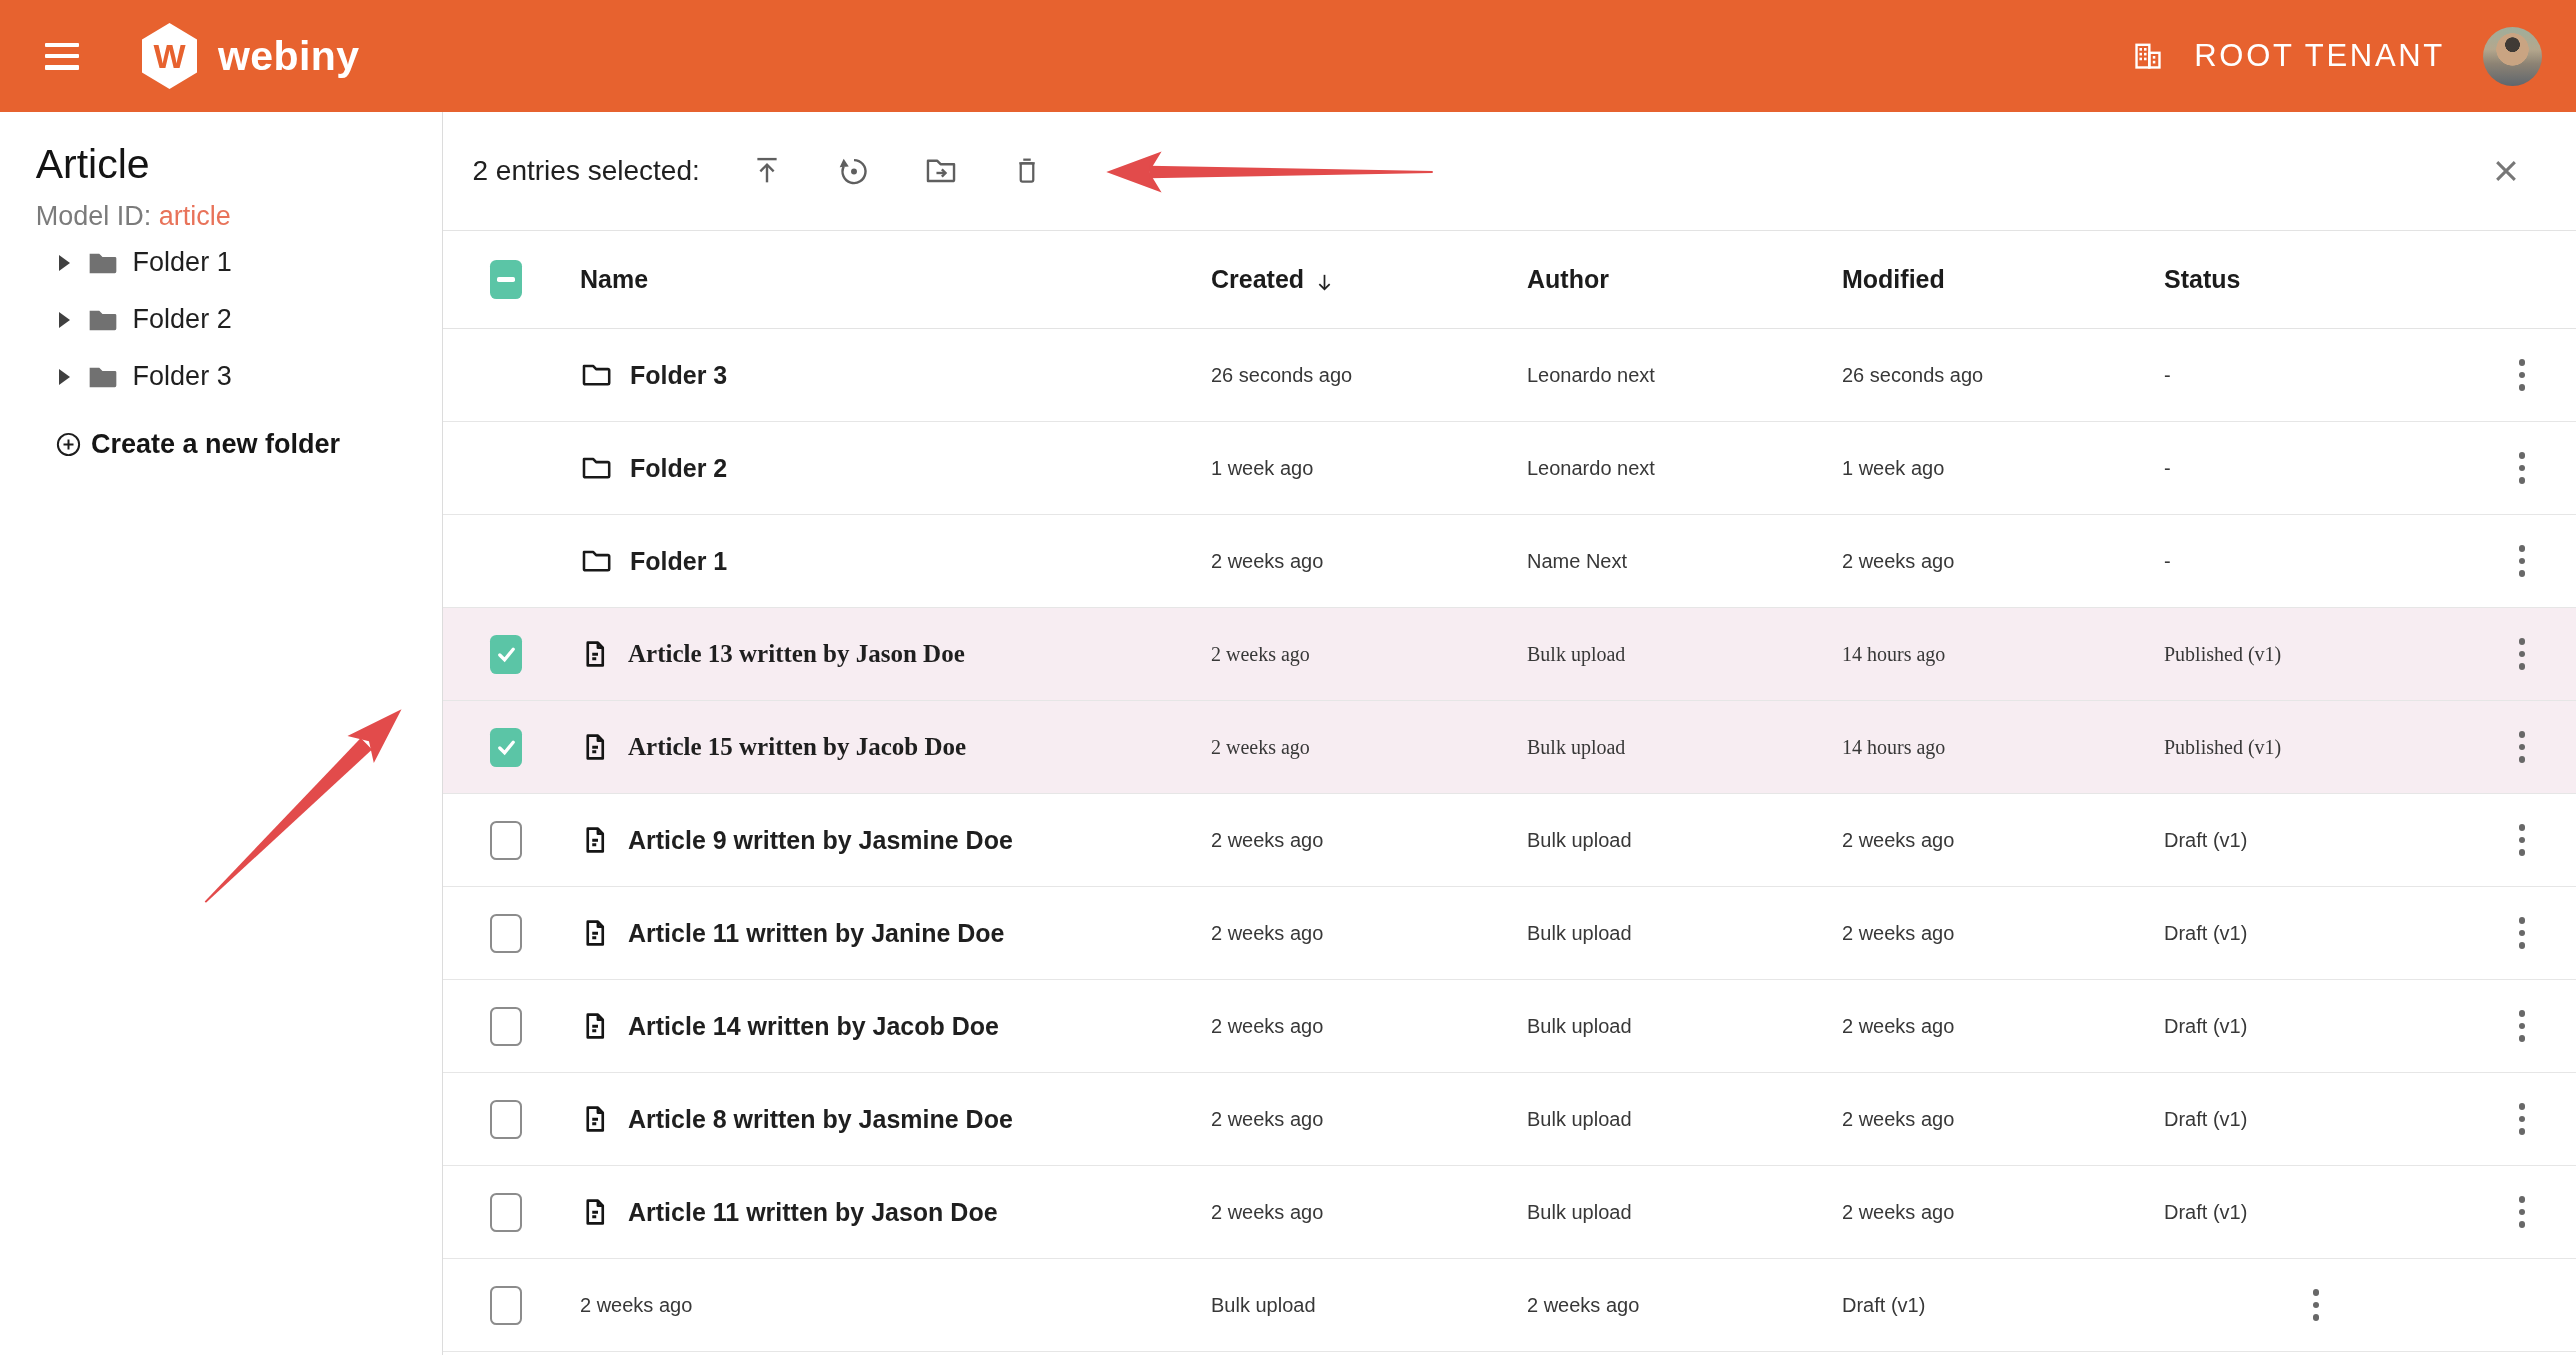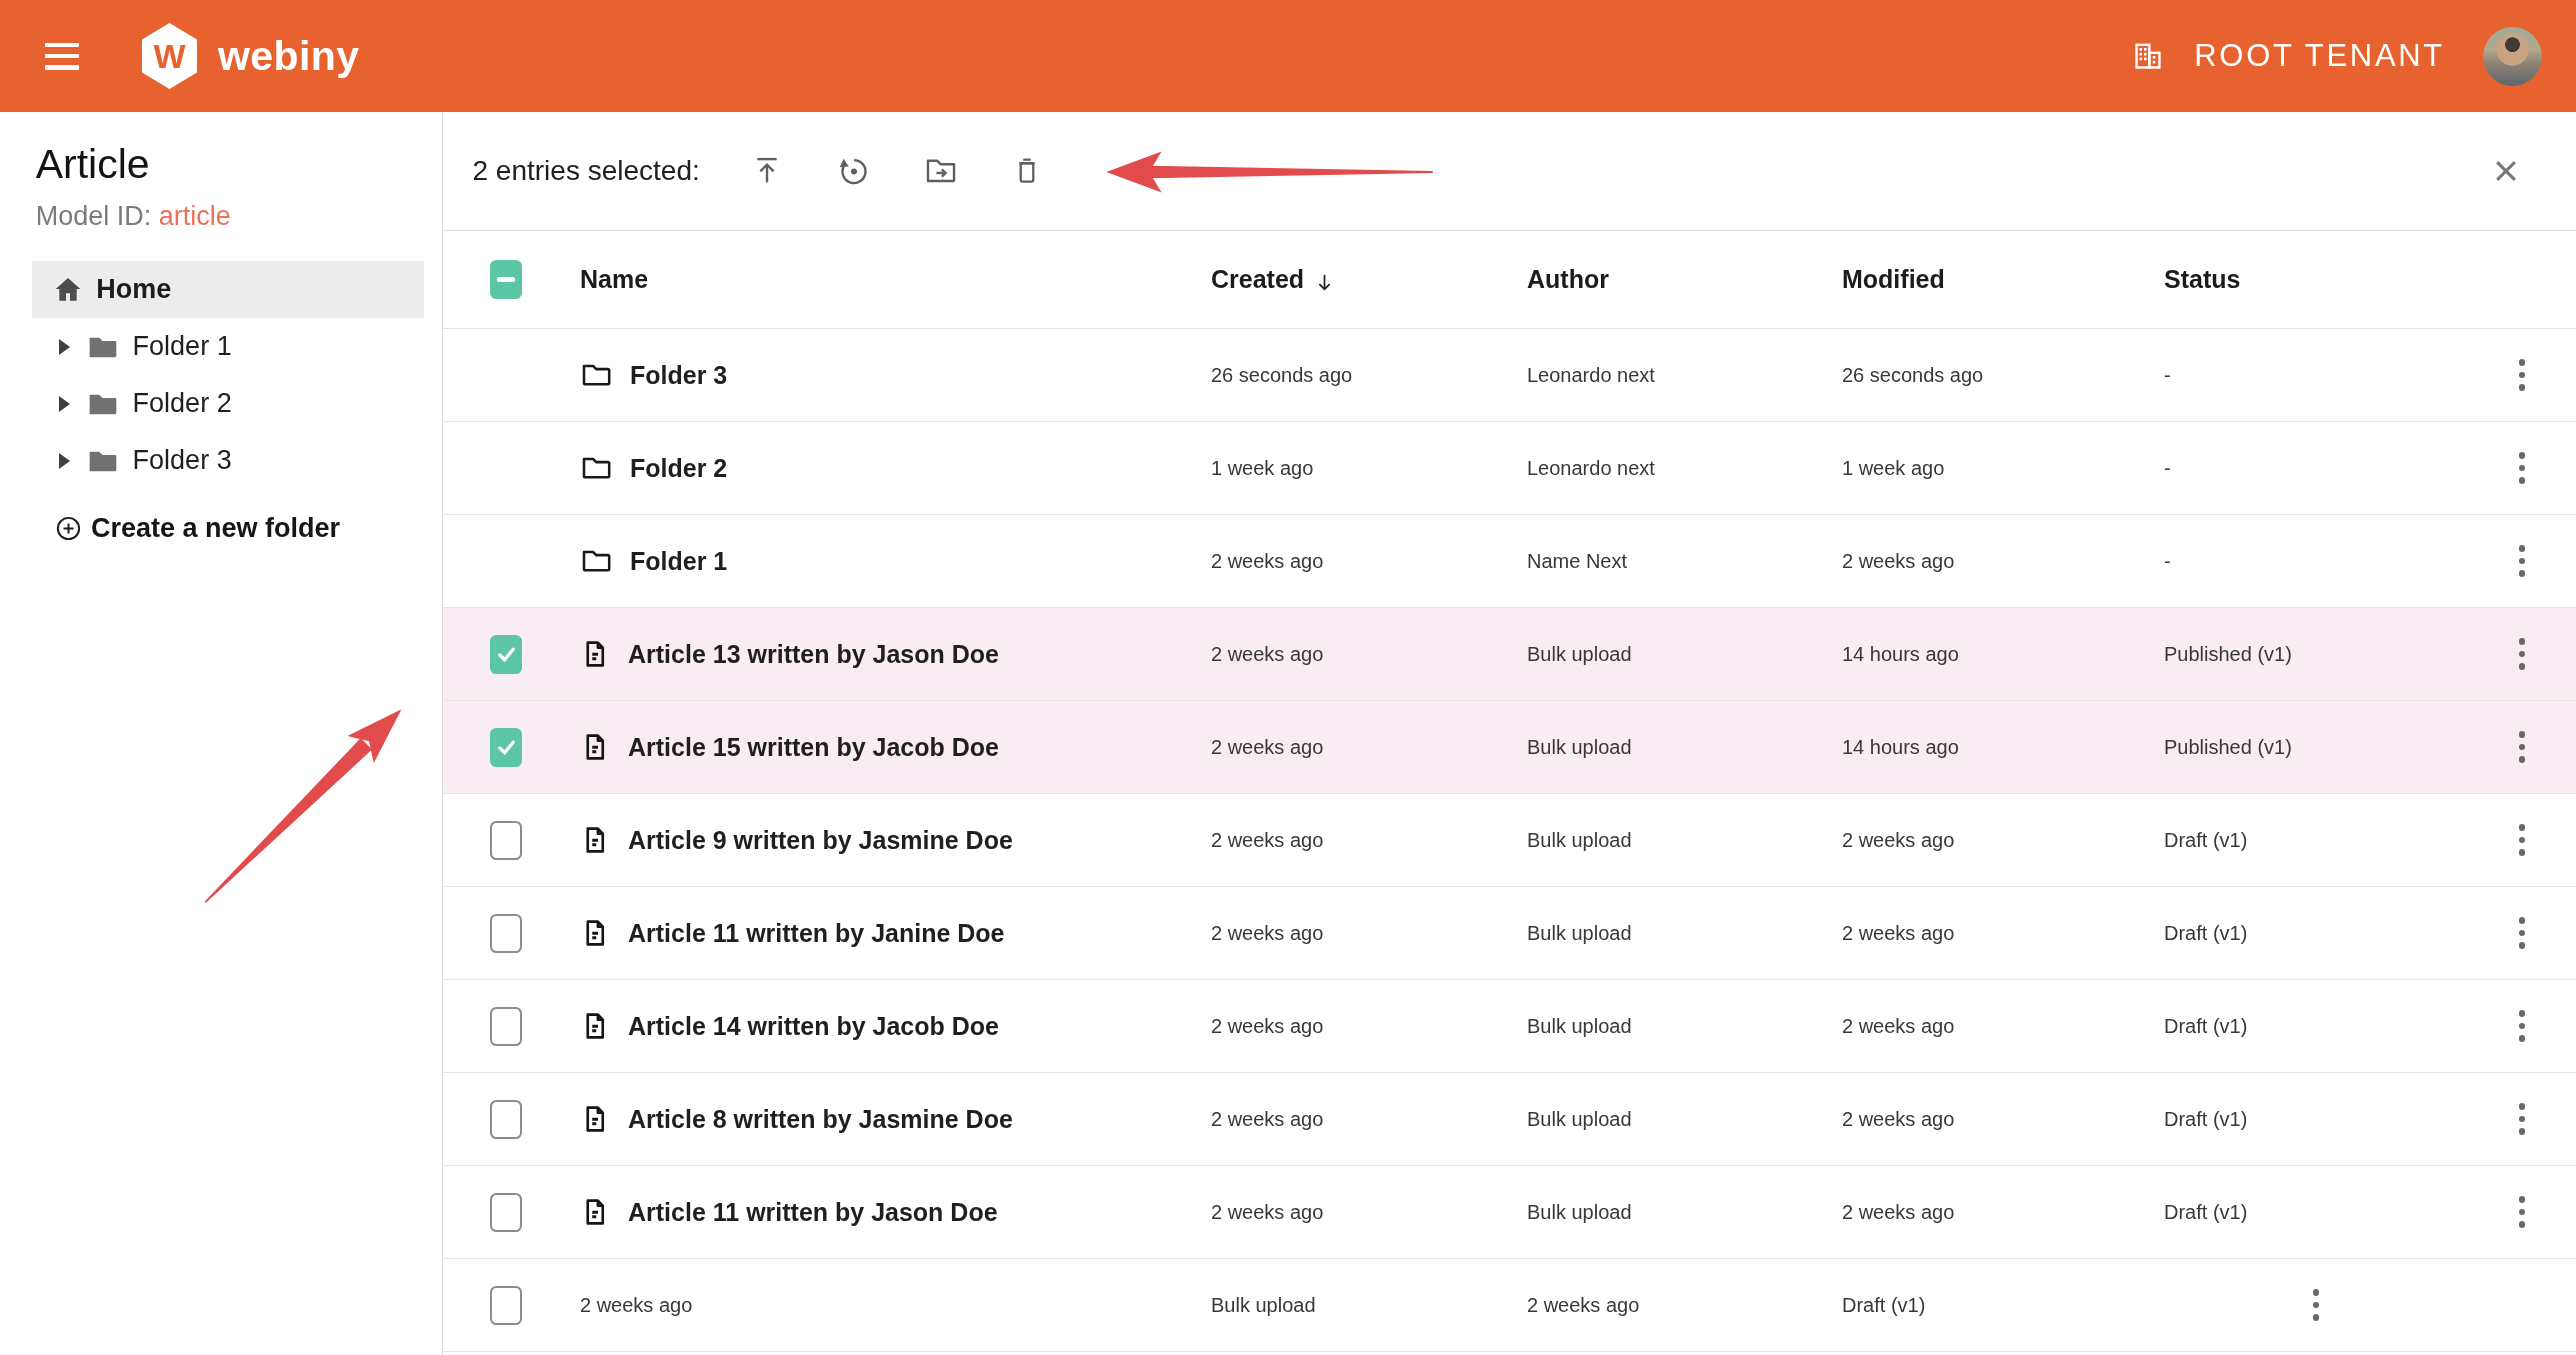--- a/index.html
+++ b/index.html
@@ -120,14 +120,6 @@
         <span>Model ID:</span>
         <span class="mid-value">article</span>
       </div>
-      <div class="side-home">
-        <span style="display:flex">
-          <svg width="32" height="32" viewBox="0 0 24 24">
-              <path d="M12 3 2.8 11.2h2.7V20h5v-5.6h3V20h5v-8.8h2.7z" fill="#4d4d4d"></path>
-            </svg>
-        </span>
-        <span class="lbl">Home</span>
-      </div>
       <ul class="tree">
         <li class="tree-item">
           <span class="caret"></span>

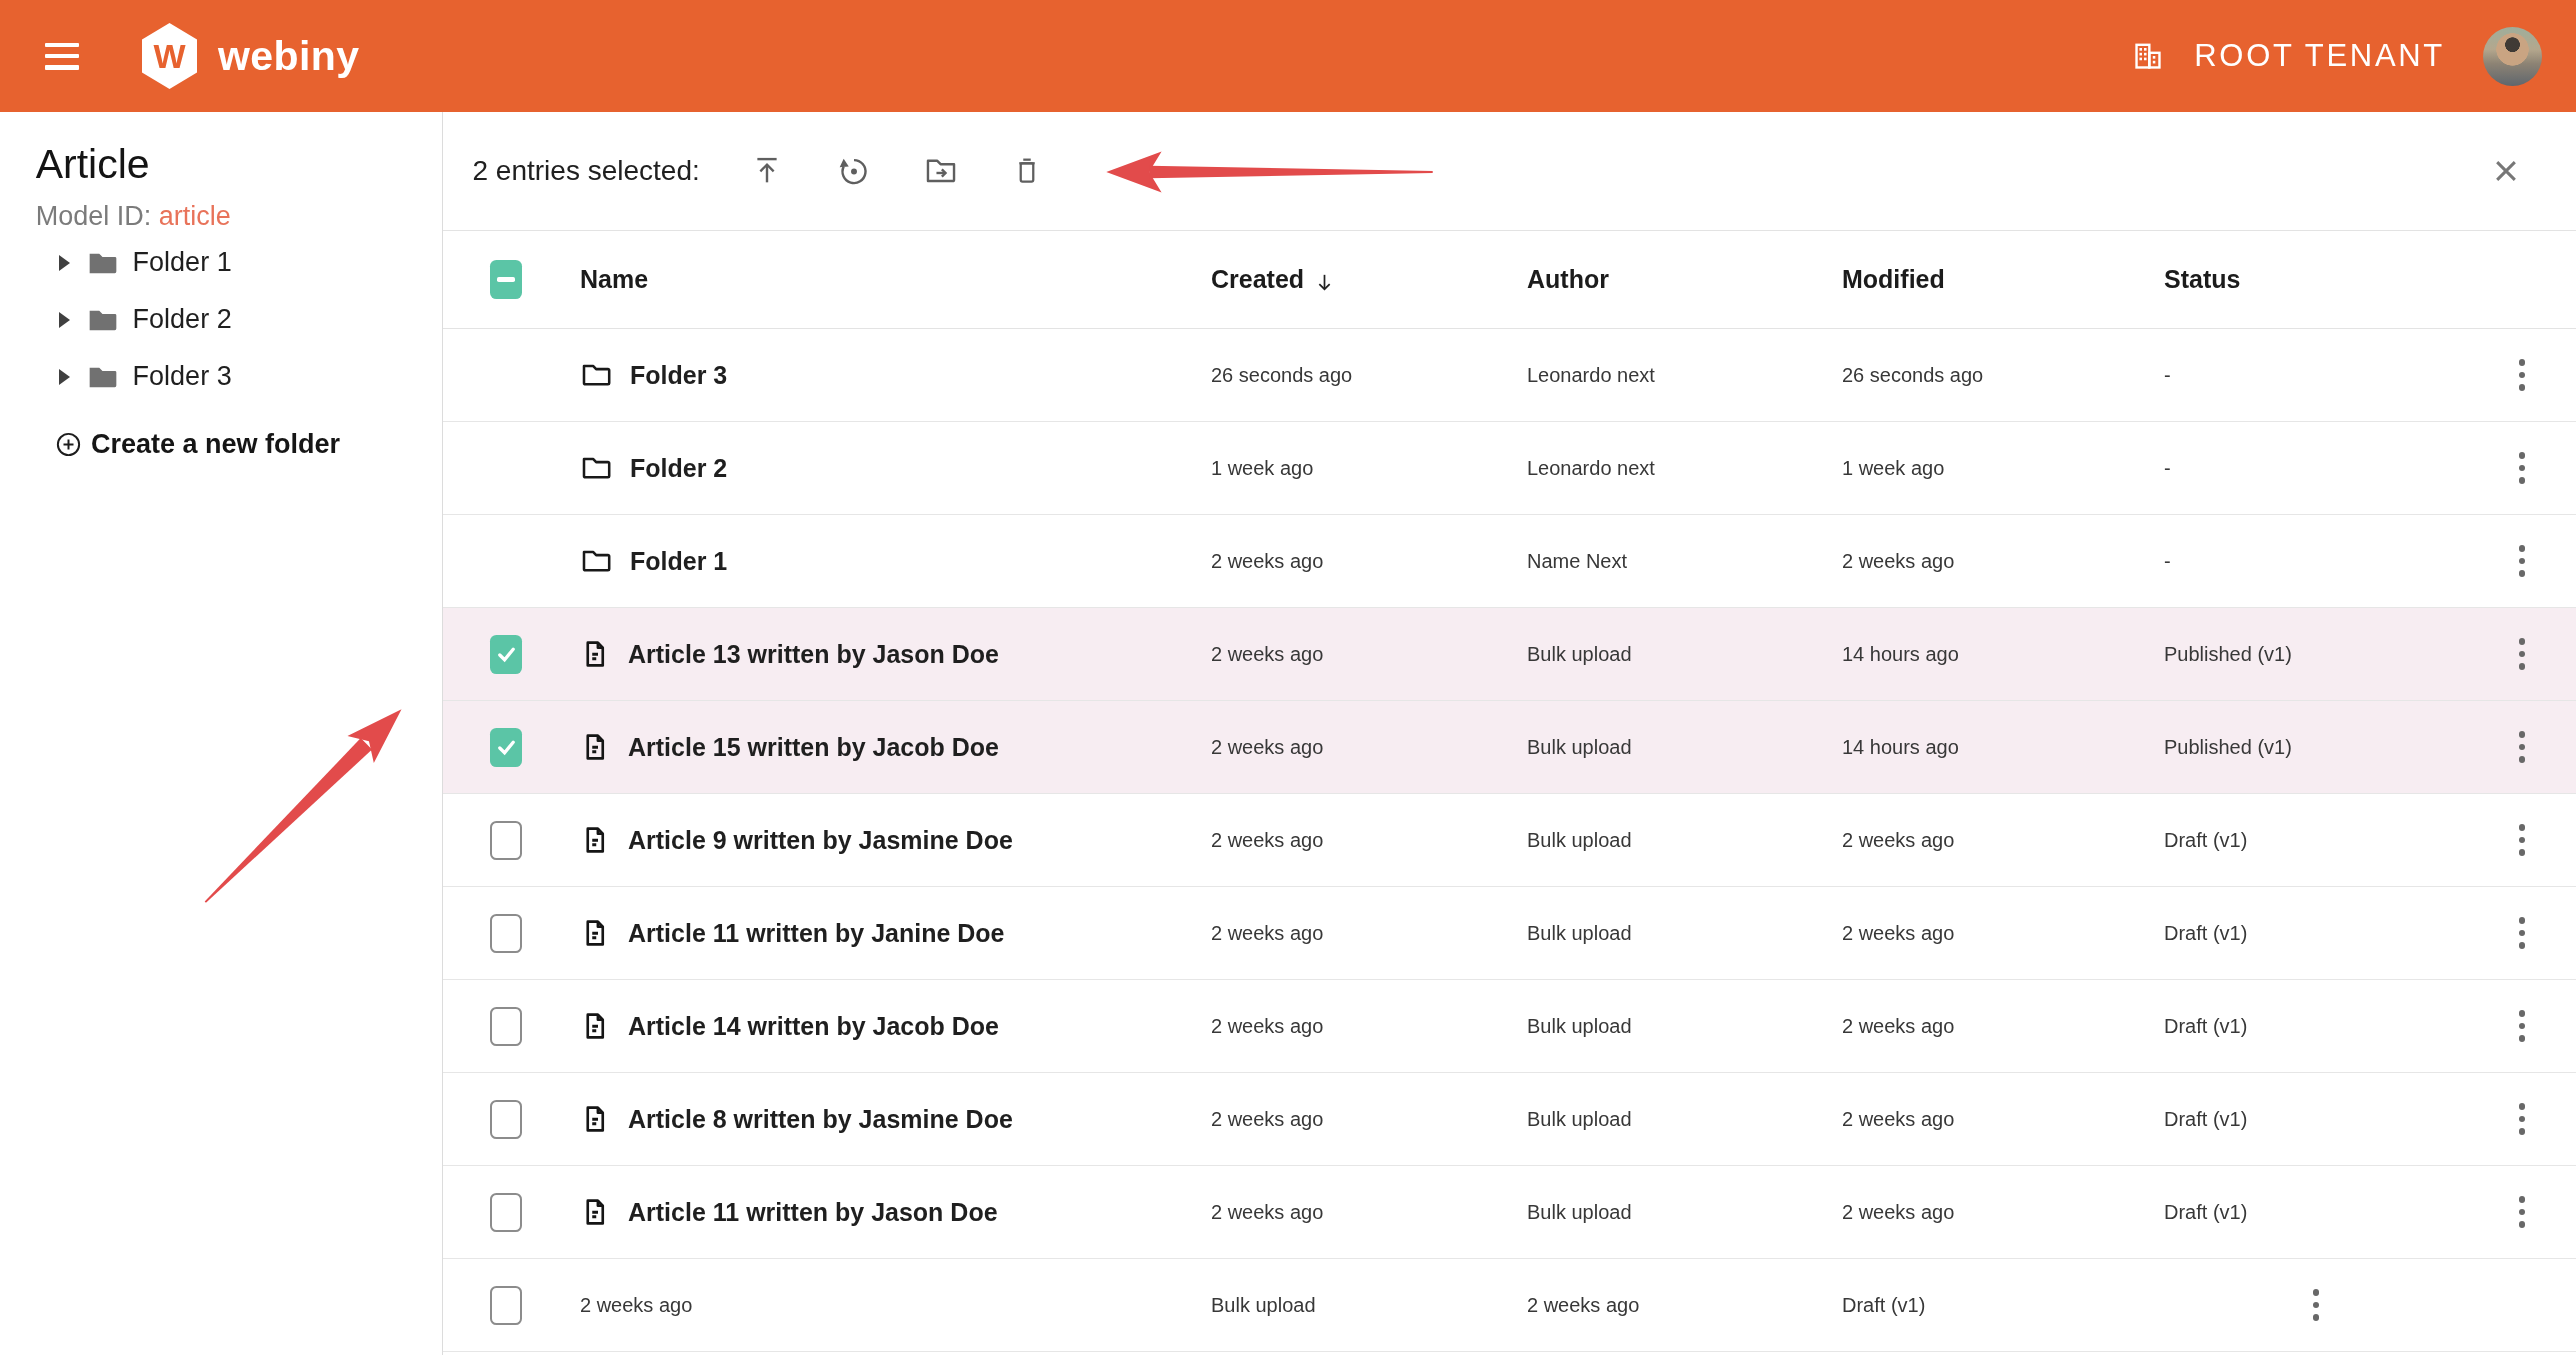--- a/index.html
+++ b/index.html
@@ -56,7 +56,7 @@
   .thead-row { height: 98px; border-bottom: 0.9px solid #e3e3e3; }
   .th { font-size: 25px; font-weight: 700; color: #1c1c1c; cursor: pointer; display: flex; align-items: flex-end; gap: 9px; }
   .trow { height: 93px; border-bottom: 0.9px solid #e6e6e6; cursor: pointer; }
-  .trow.selected { background: #f7edf2; }
+  .trow.selected { background: #f7edf2; font-family: Liberation Serif, serif; }
   .cell { font-size: 20px; color: #383838; }
   .name-cell { display: flex; align-items: center; gap: 18px; }
   .name-cell .nm { font-size: 25px; font-weight: 700; color: #1f1f1f; }

